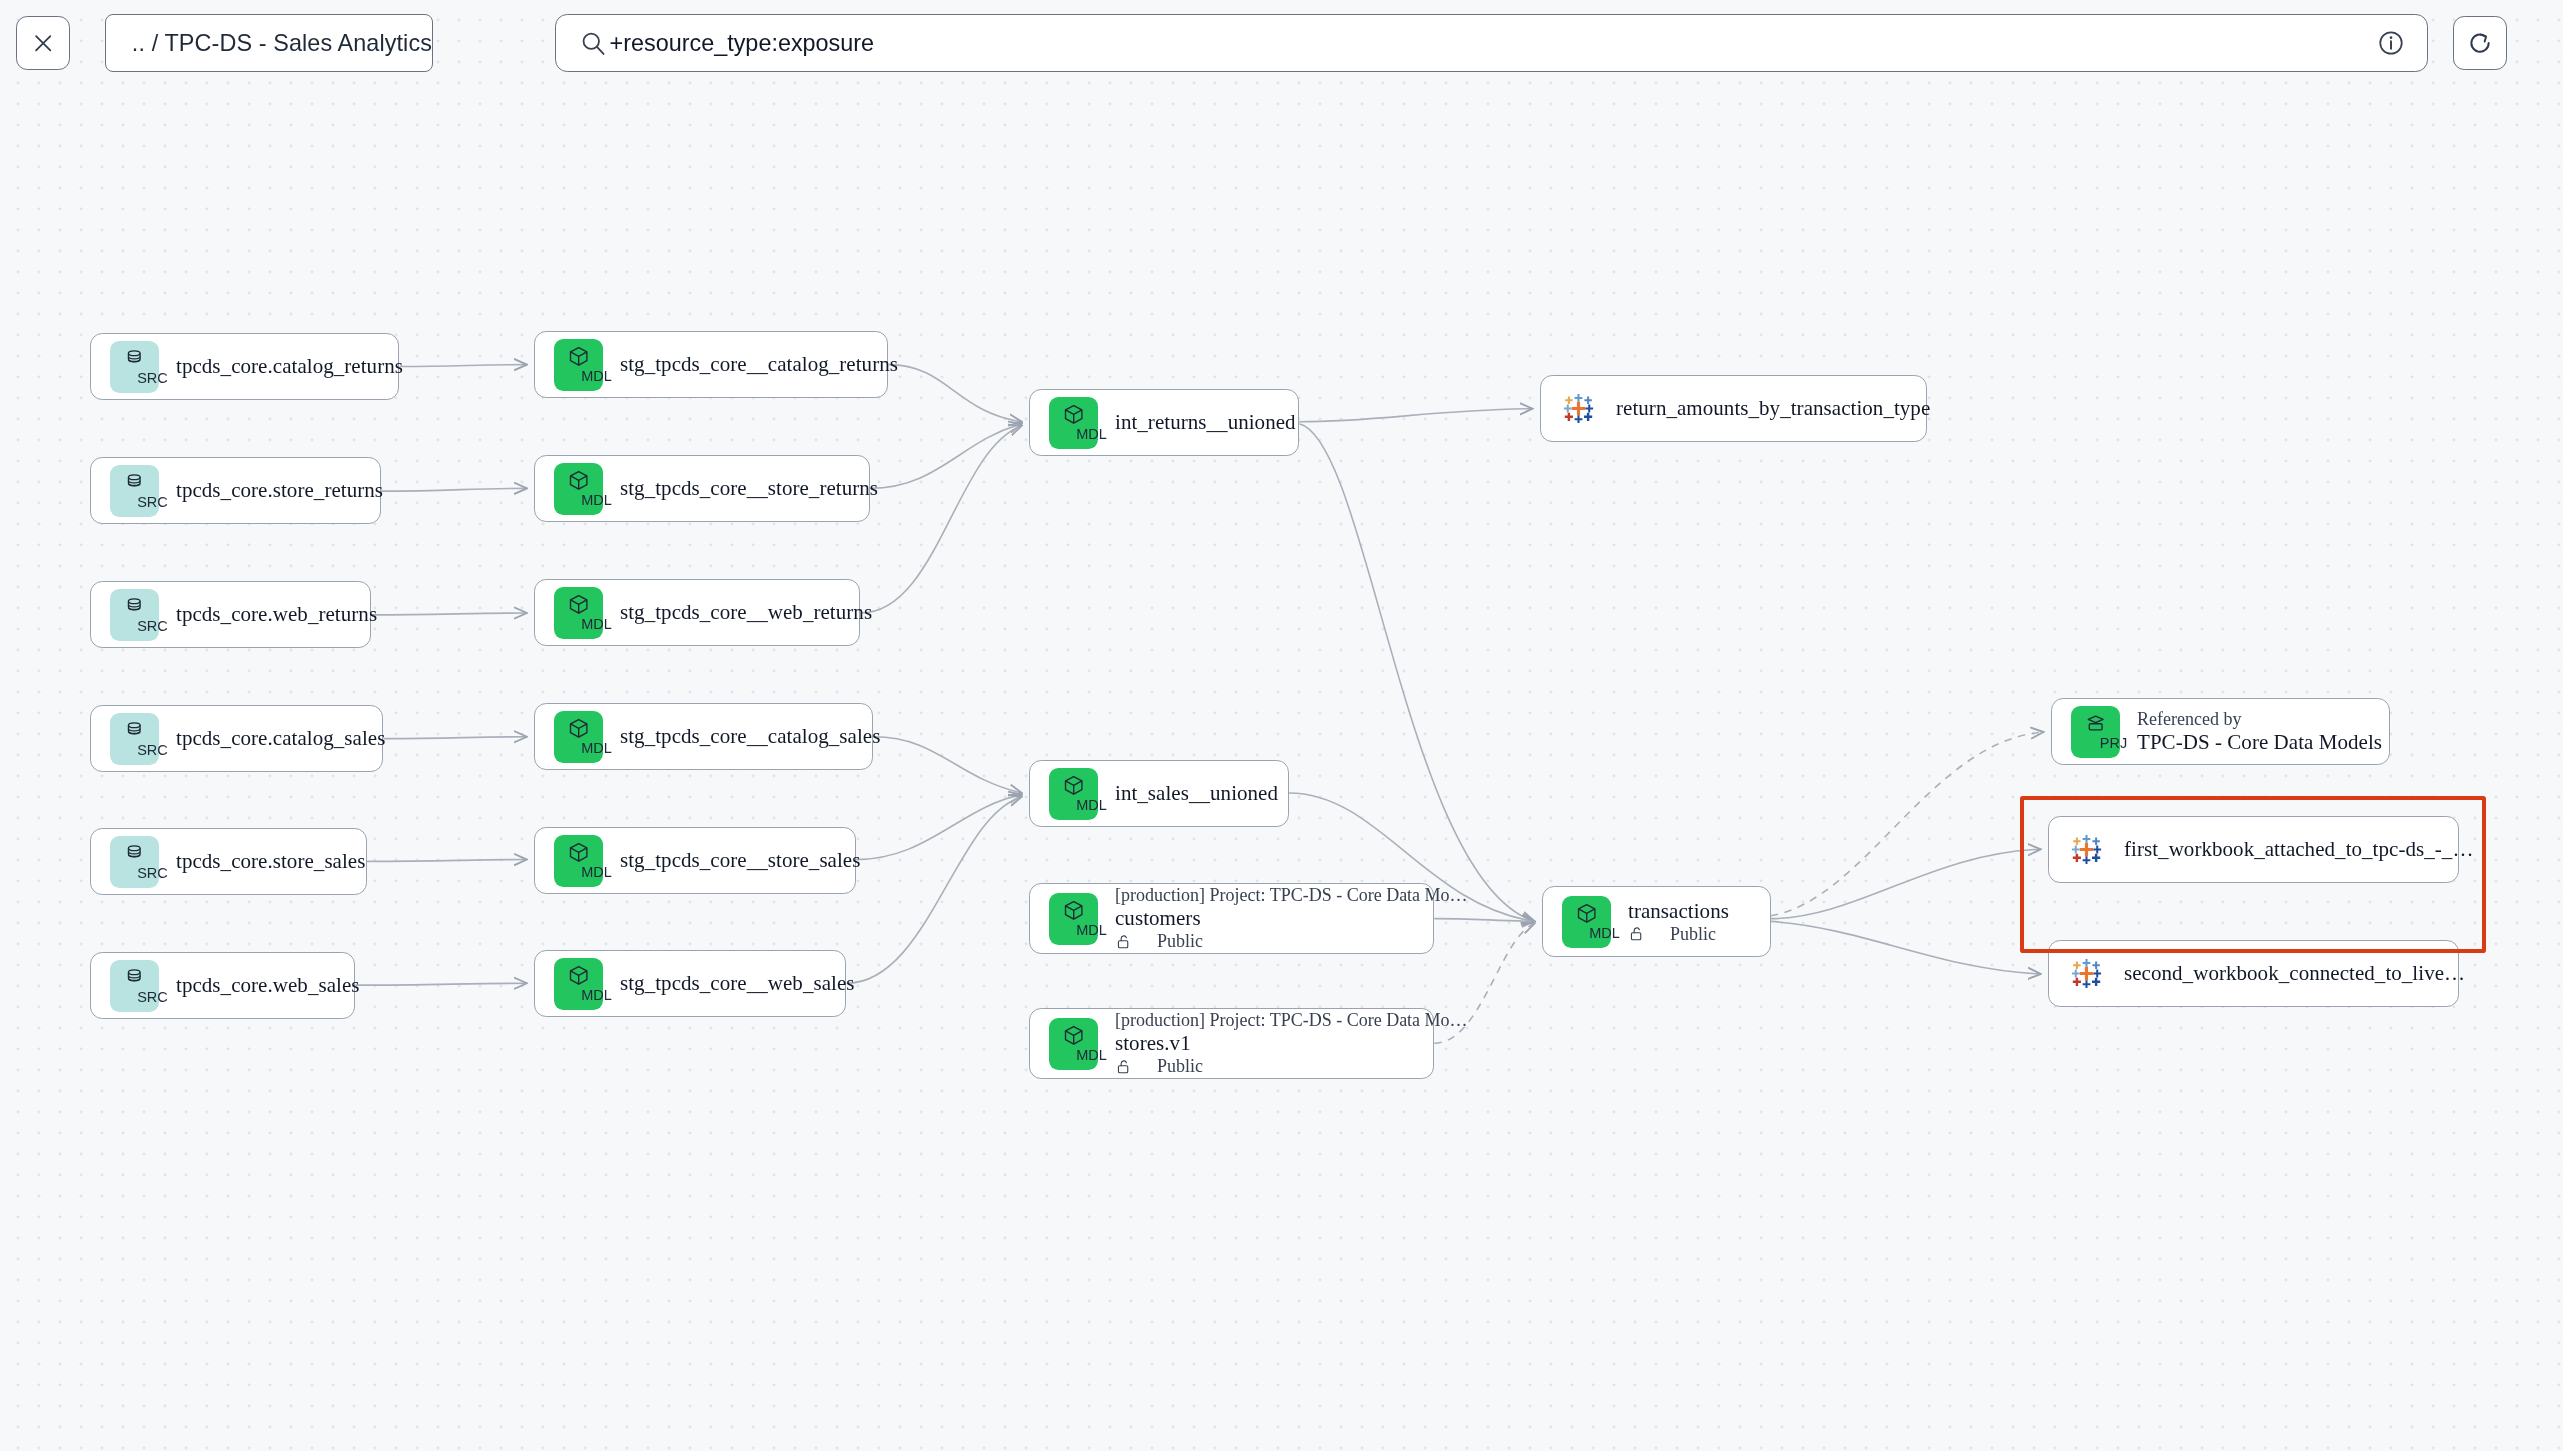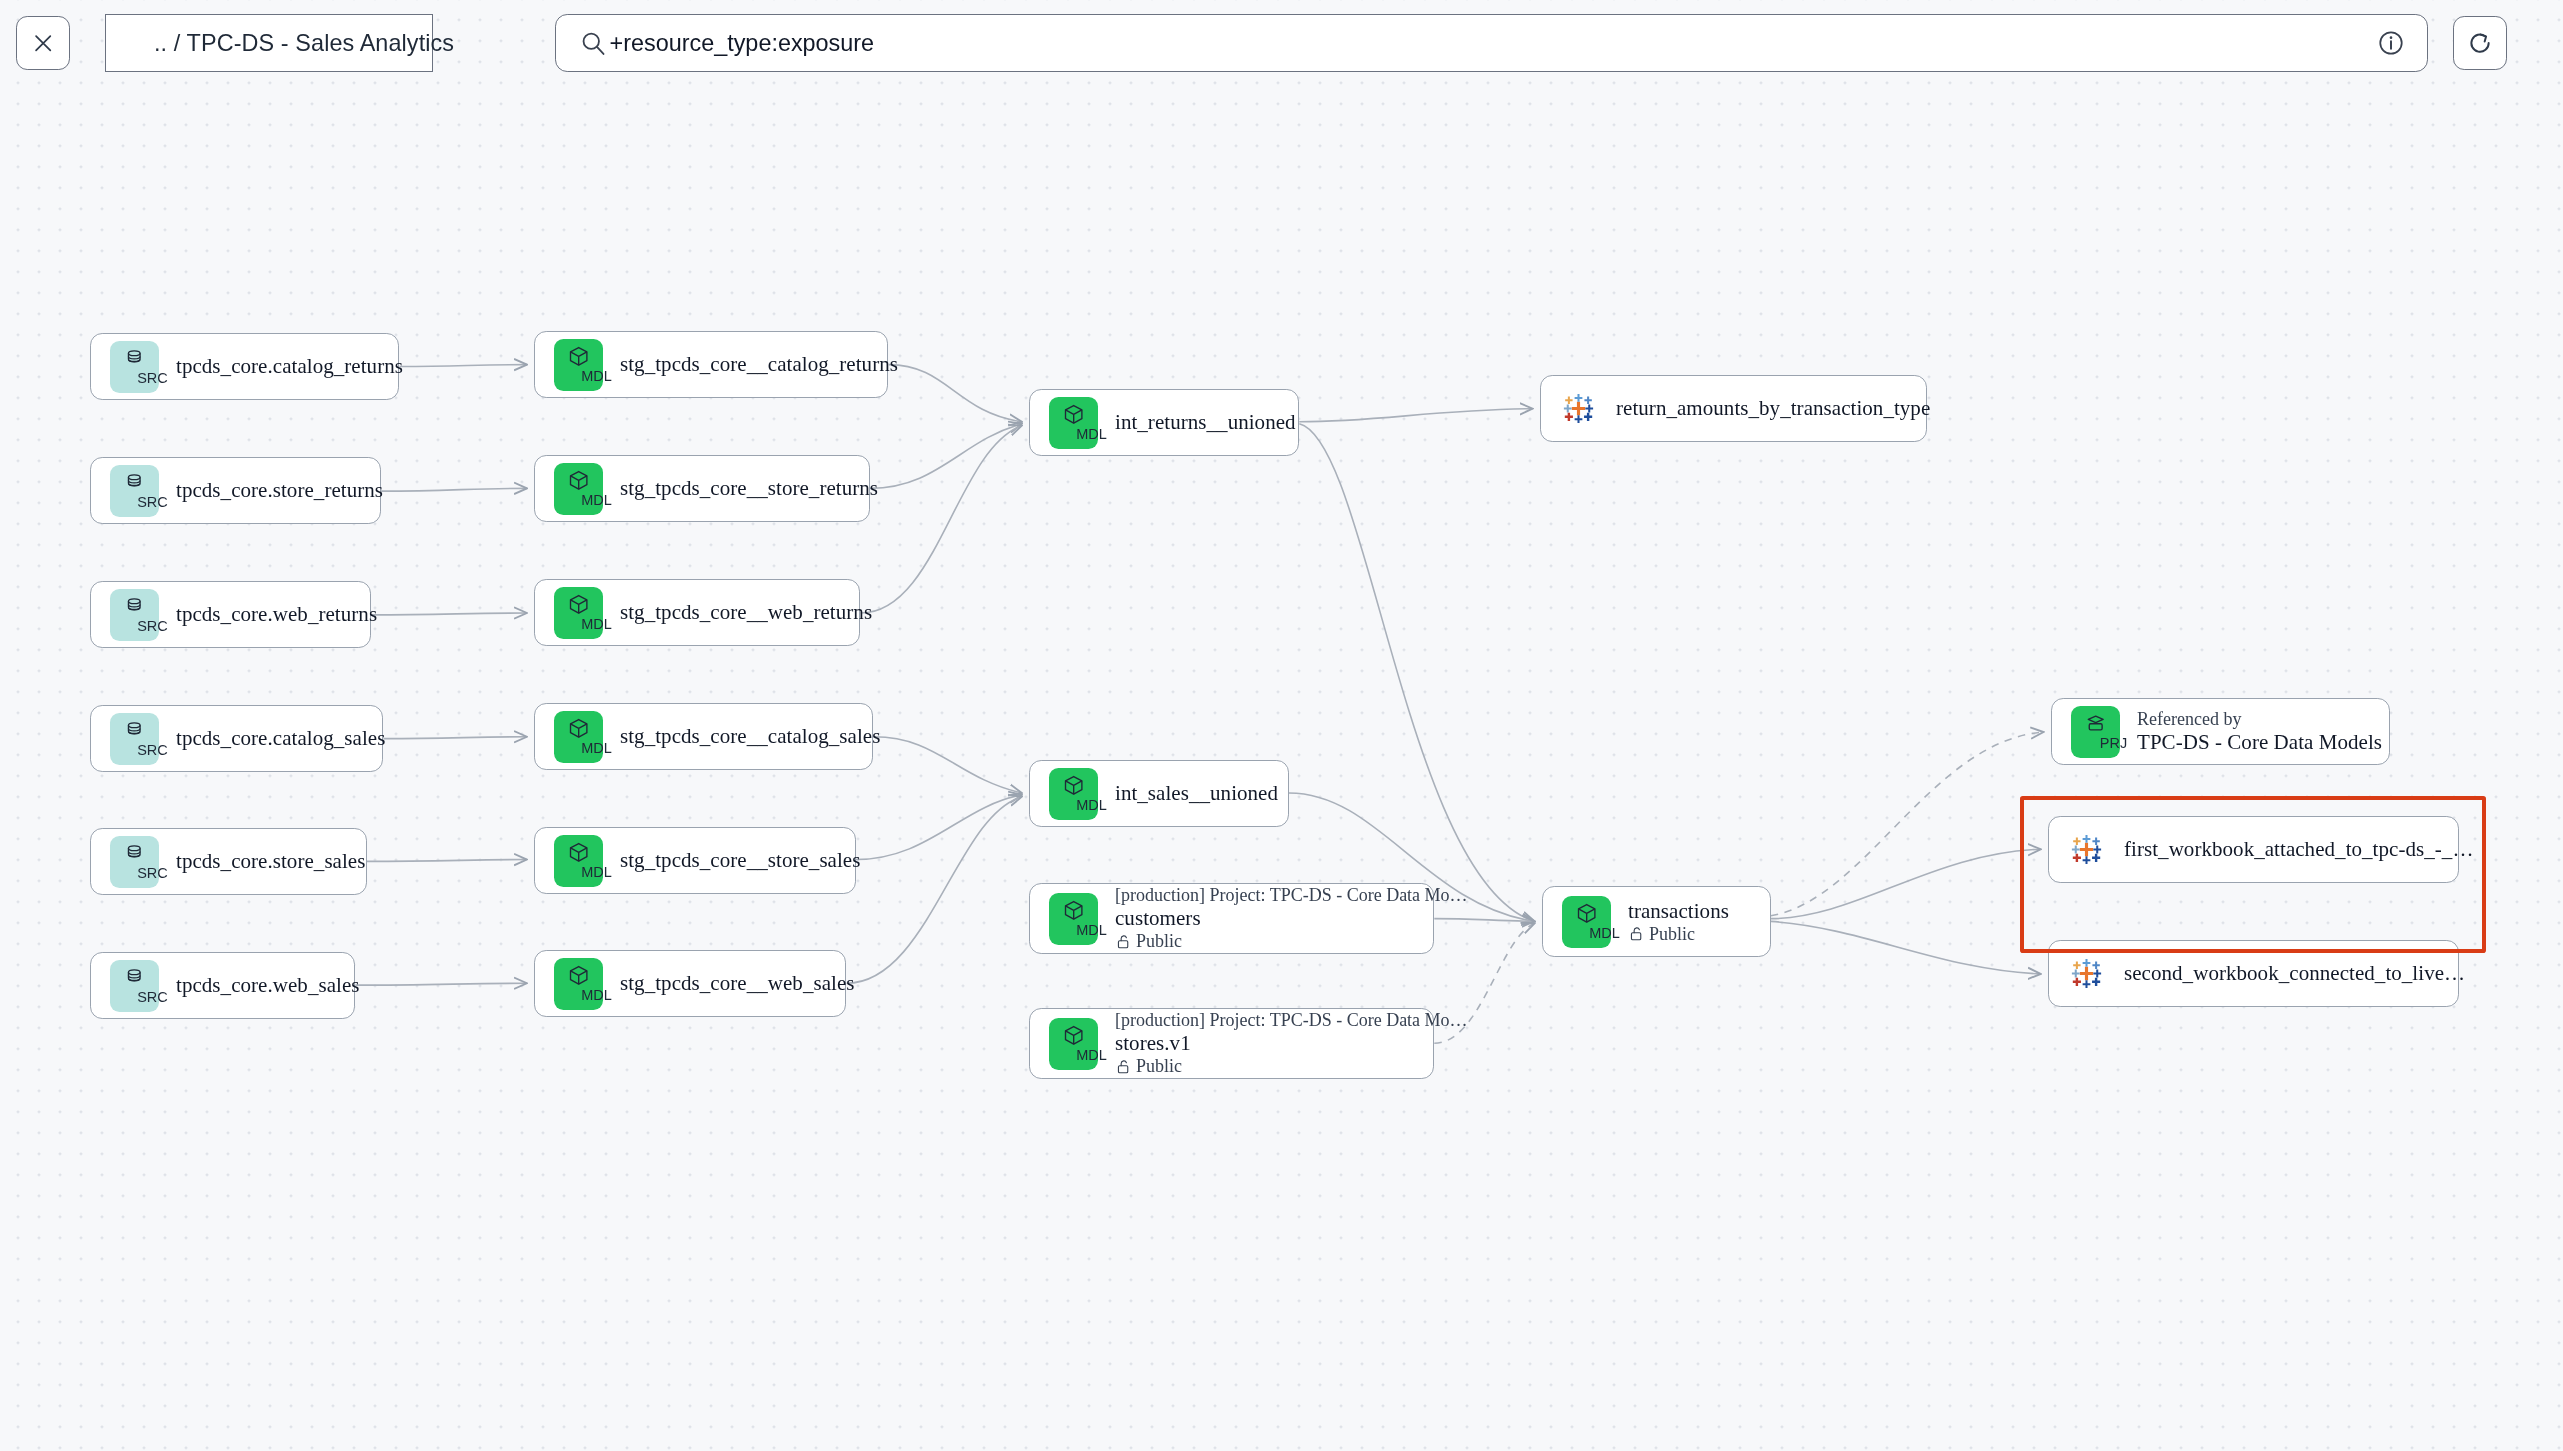--- a/index.html
+++ b/index.html
@@ -35,8 +35,8 @@
 
   #breadcrumb-btn {
     position: absolute; left: 105px; top: 14px; width: 328px; height: 58px;
-    background: #fff; border: 1.5px solid #6b7280; border-radius: 0;
-    display: flex; align-items: center; justify-content: flex-start; padding-left: 48px;
+    background: #fff; border: 1.5px solid #6b7280; border-radius: 8px;
+    display: flex; align-items: center; justify-content: flex-end; padding-left: 48px;
   }
   #breadcrumb-label {
     font-size: 23.4px; color: #1f2937; letter-spacing: 0.1px; white-space: nowrap;

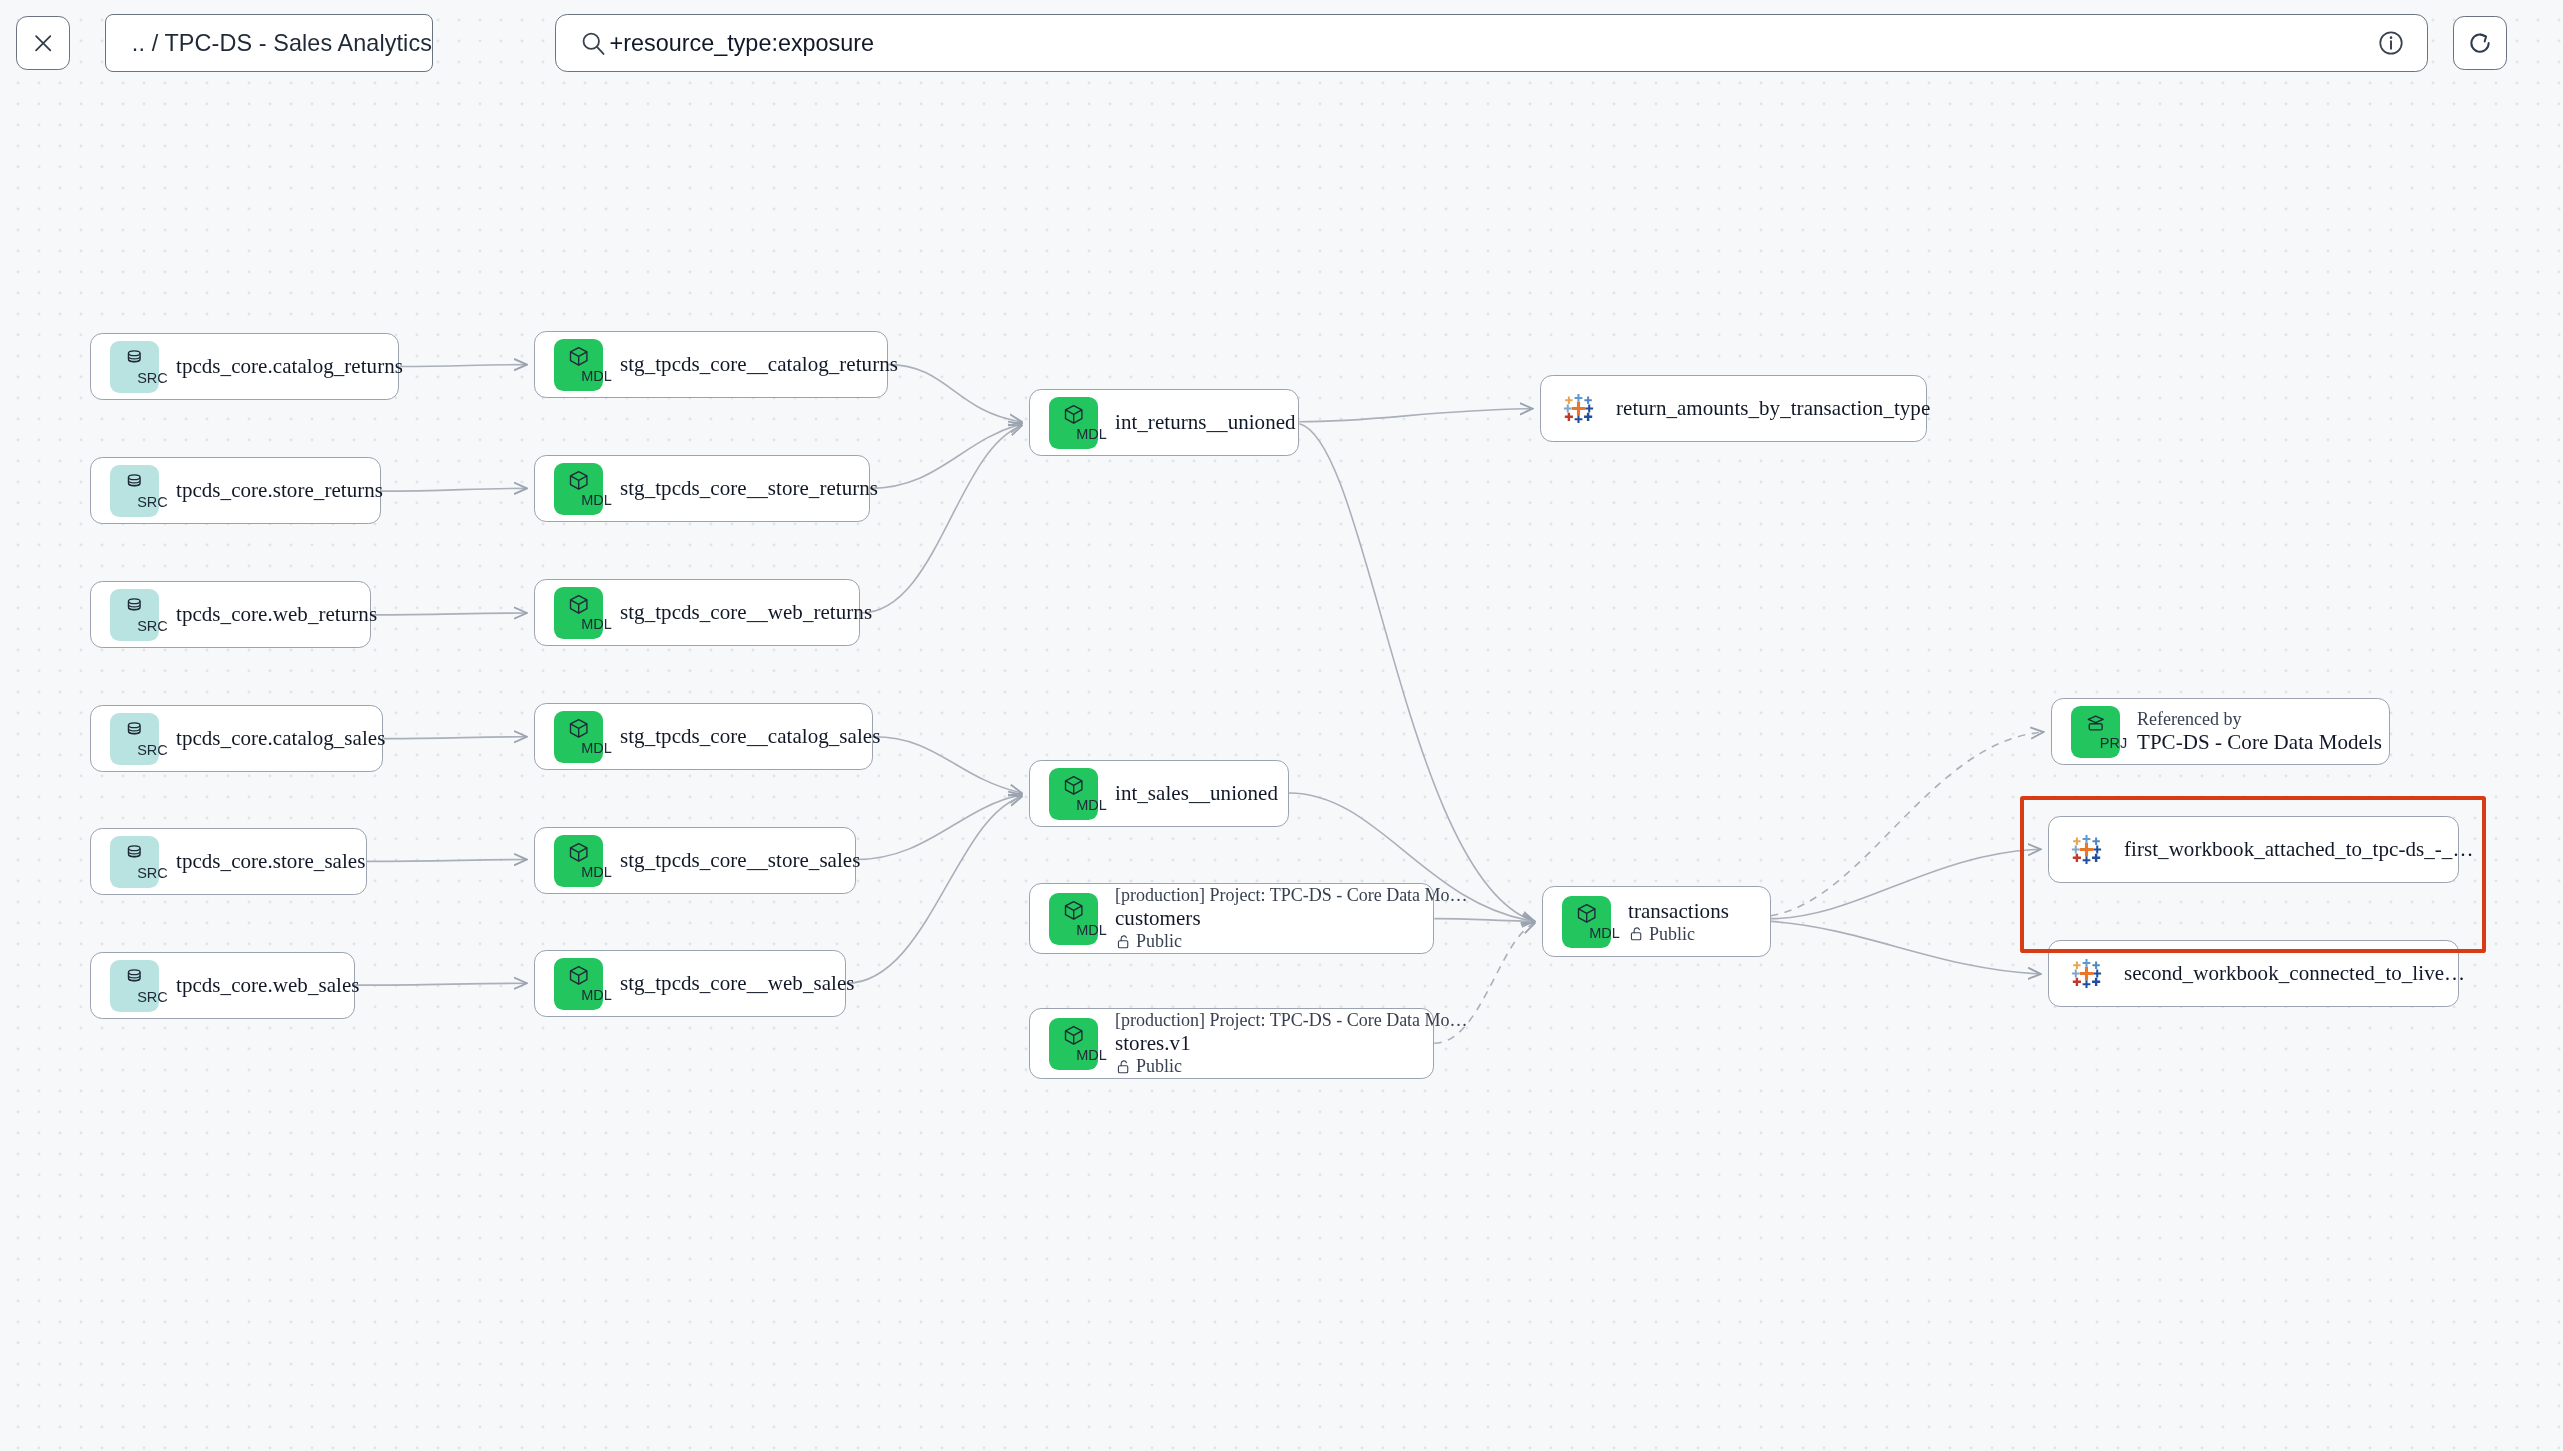--- a/index.html
+++ b/index.html
@@ -81,7 +81,7 @@
   .node-body { display: flex; flex-direction: column; justify-content: center; min-width: 0; font-family: Liberation Serif, serif; }
   .node-title { font-size: 21px; color: #111827; white-space: nowrap; letter-spacing: 0.05px; }
   .node-sub   { font-size: 18px; color: #374151; white-space: nowrap; }
-  .node-meta  { font-size: 18px; color: #374151; display: flex; align-items: center; gap: 3px; white-space: nowrap; }
+  .node-meta  { font-size: 18px; color: #374151; display: flex; align-items: center; gap: 24px; white-space: nowrap; }
   .node-meta svg { flex: none; }
 
   .tableau-icon { flex: none; width: 37px; height: 37px; margin-right: 19px; }

